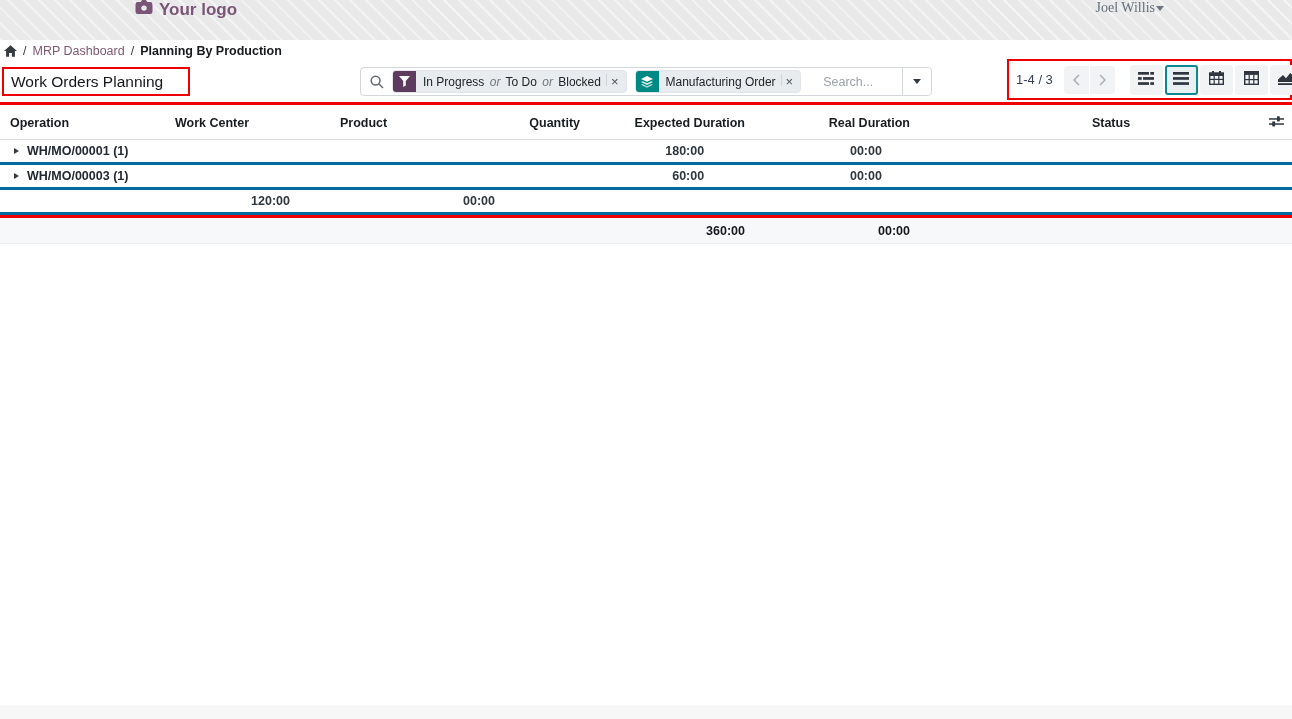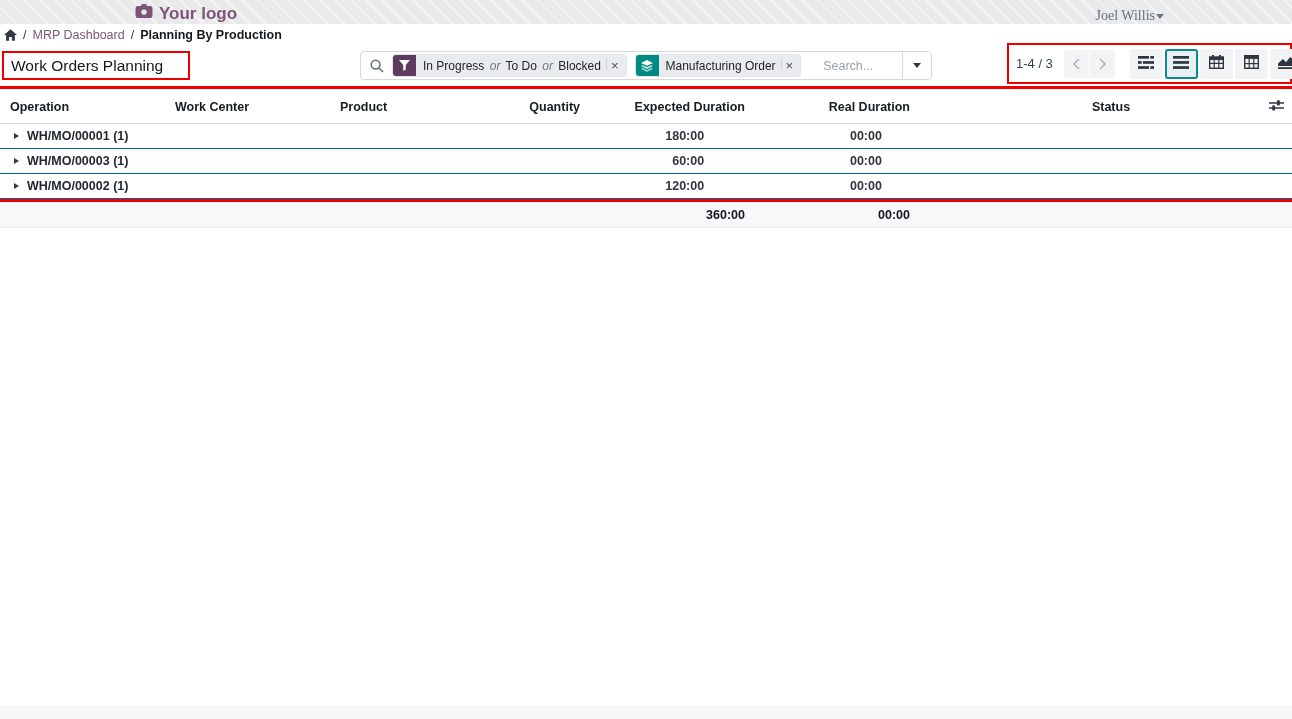--- a/index.html
+++ b/index.html
@@ -9,7 +9,7 @@
 
   
   .topbar {
-    height:24px; display:flex; align-items:flex-end;
+    height:40px; display:flex; align-items:flex-start;
     background-color:#e9e9e9;
     background-image:repeating-linear-gradient(45deg, rgba(255,255,255,.5) 0 2px, rgba(255,255,255,0) 2px 11px);
   }

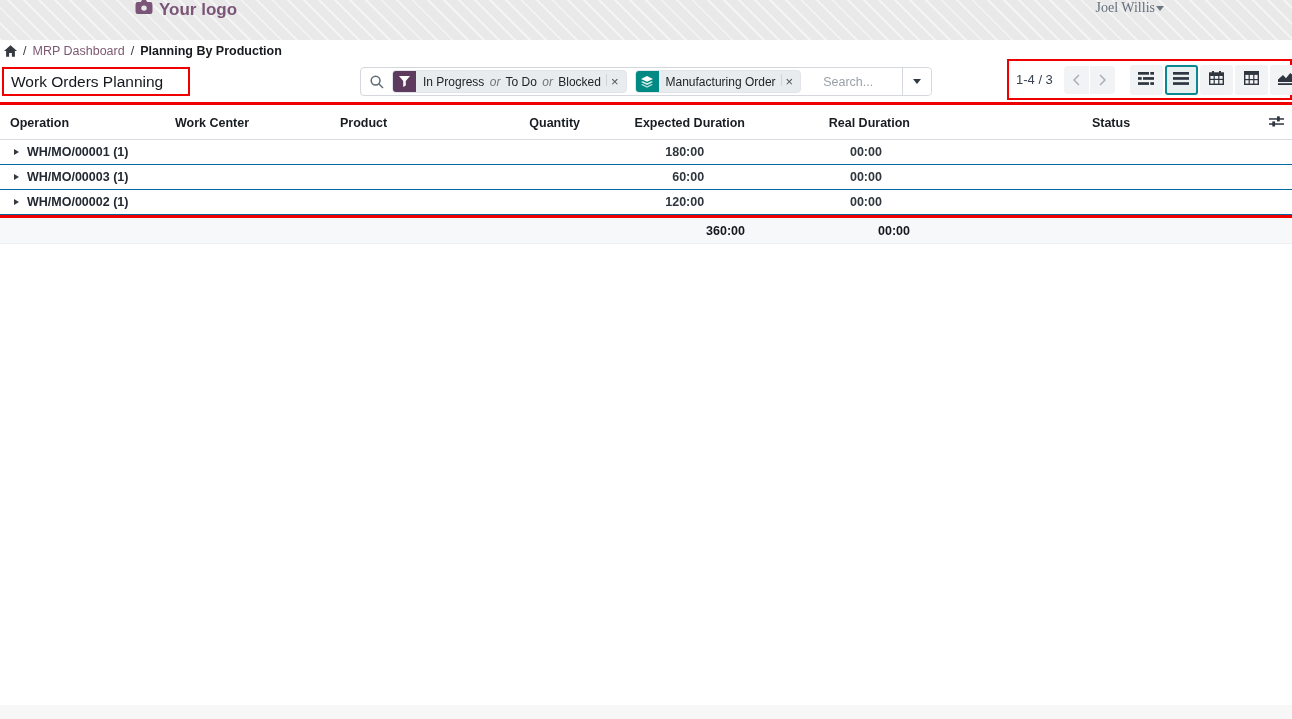--- a/index.html
+++ b/index.html
@@ -84,7 +84,7 @@
   .col-real   { width:165px; text-align:right; }
   .col-status { width:342px; text-align:center; padding-left:60px; }
   .col-gear   { width:40px;  display:flex; justify-content:flex-end; padding-right:8px; }
-  .group-row { height:25px; border-bottom:1px solid #0369a1; cursor:pointer;gap:40px; }
+  .group-row { height:25px; border-bottom:3px solid #0369a1; cursor:pointer;gap:40px; }
   .group-cell { width:495px; display:flex; align-items:center; gap:8px; padding-left:14px;
                 font-weight:700; color:#232932; }
   .tri-right { width:0; height:0; border-top:3.5px solid transparent;

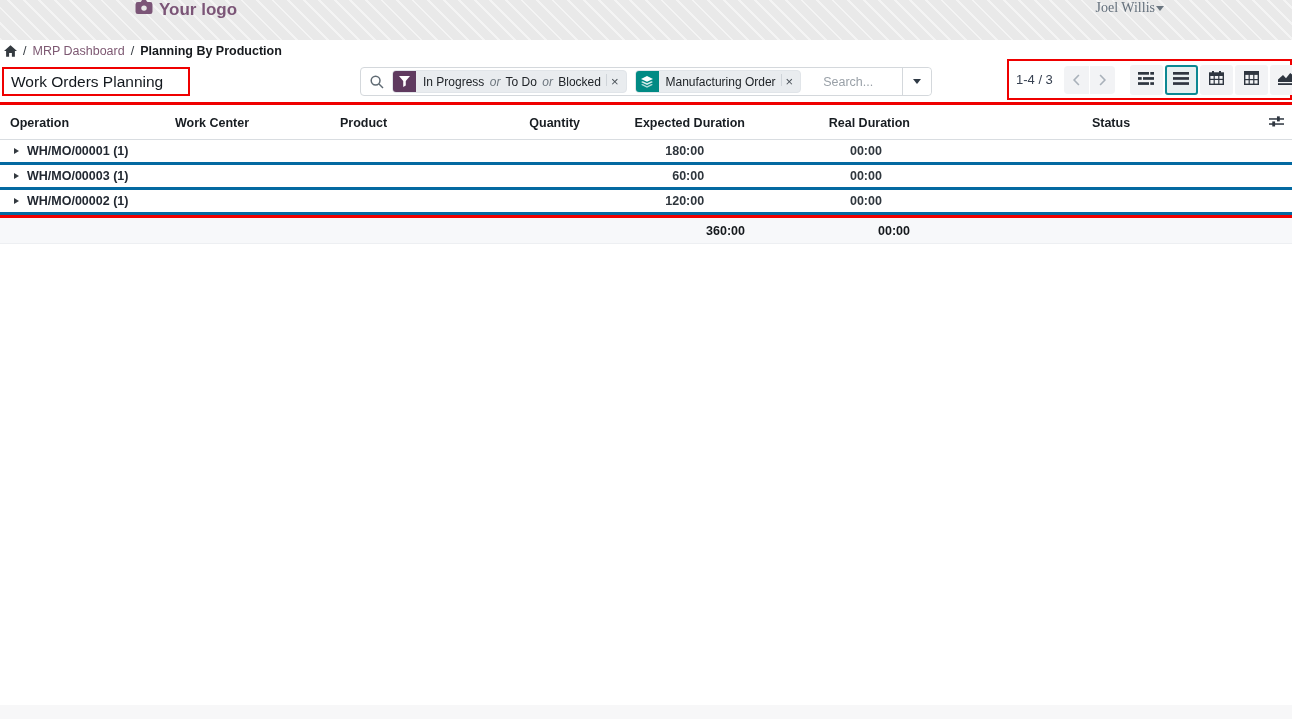--- a/index.html
+++ b/index.html
@@ -307,10 +307,6 @@
     </div>
 
     <div class="trow group-row">
-      <div class="group-cell">
-        <span class="tri-right"></span>
-        <span>WH/MO/00002 (1)</span>
-      </div>
       <div class="col-qty"></div>
       <div class="col-exp num">120:00</div>
       <div class="col-real num">00:00</div>

